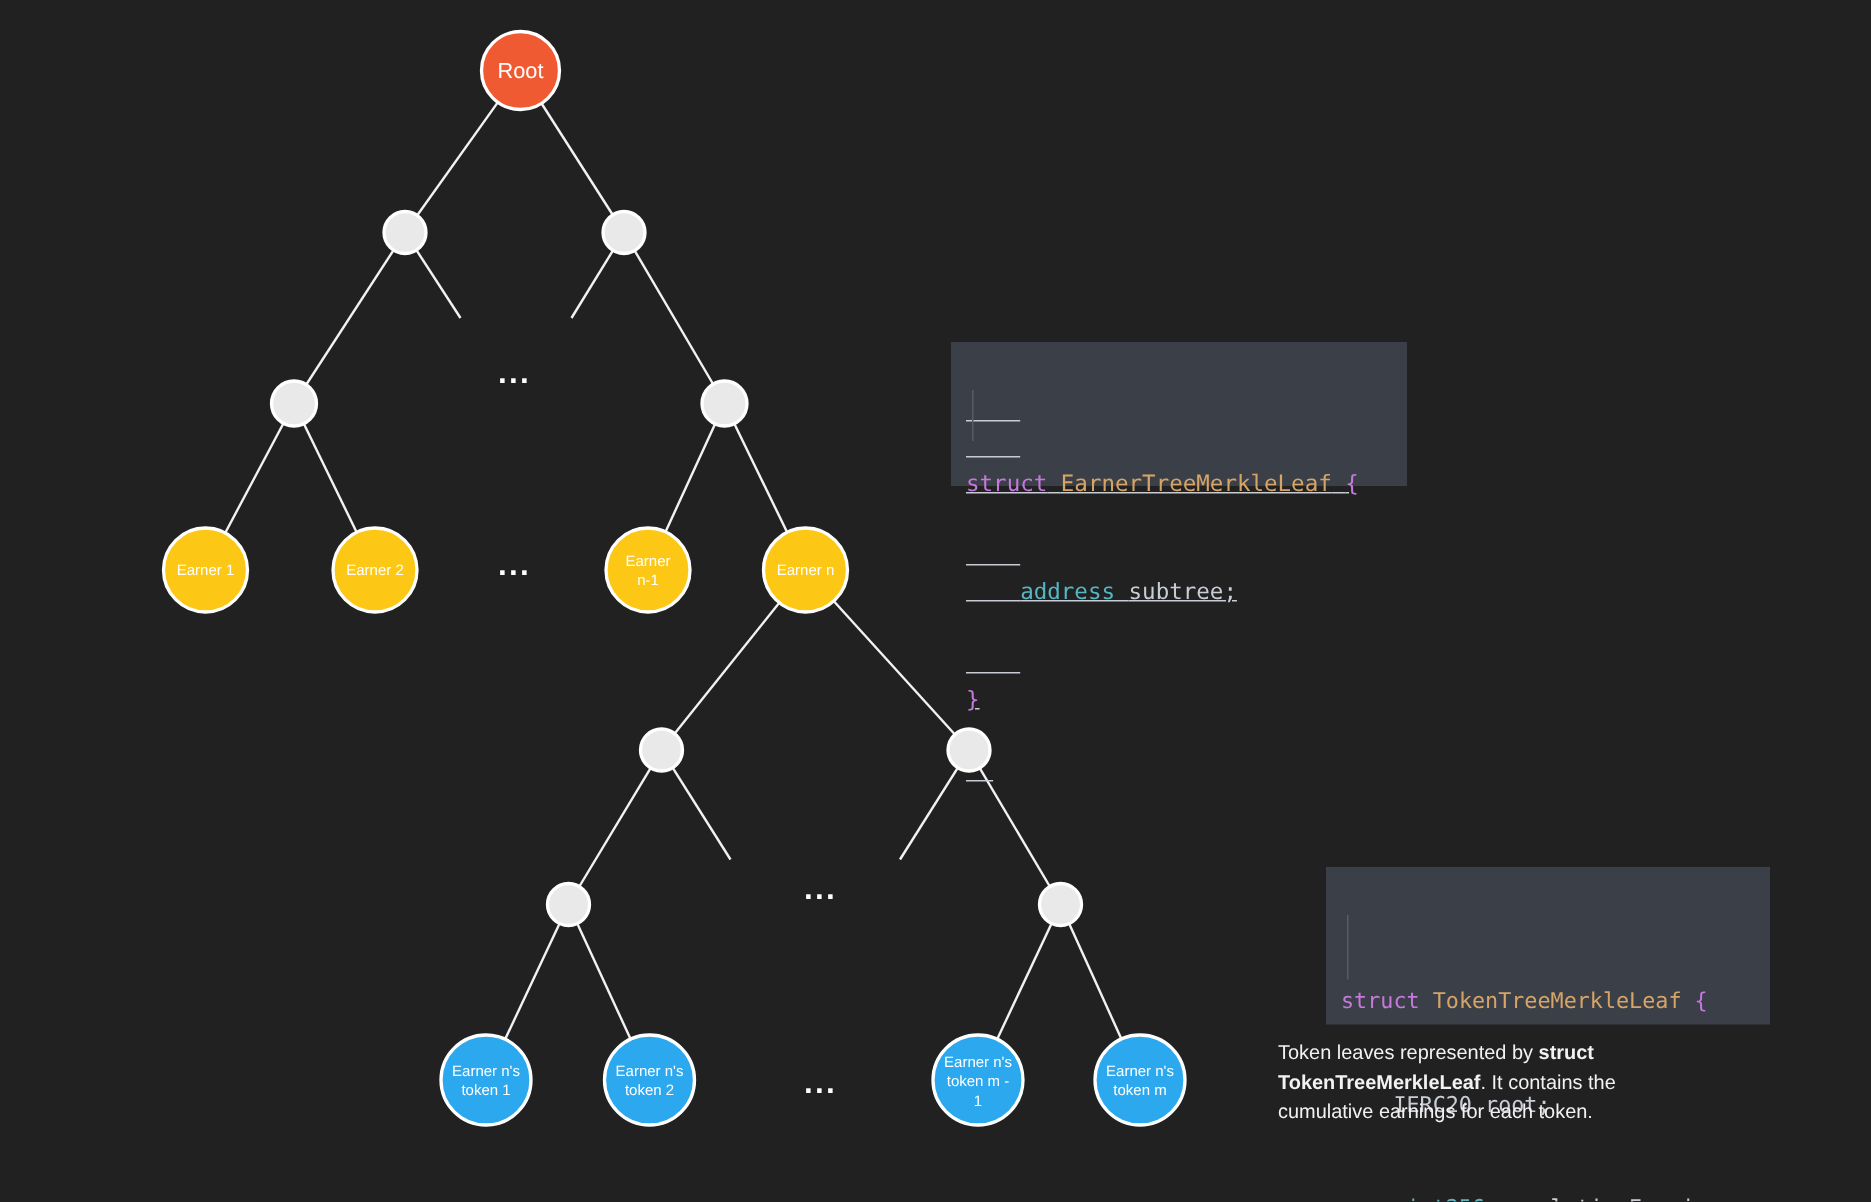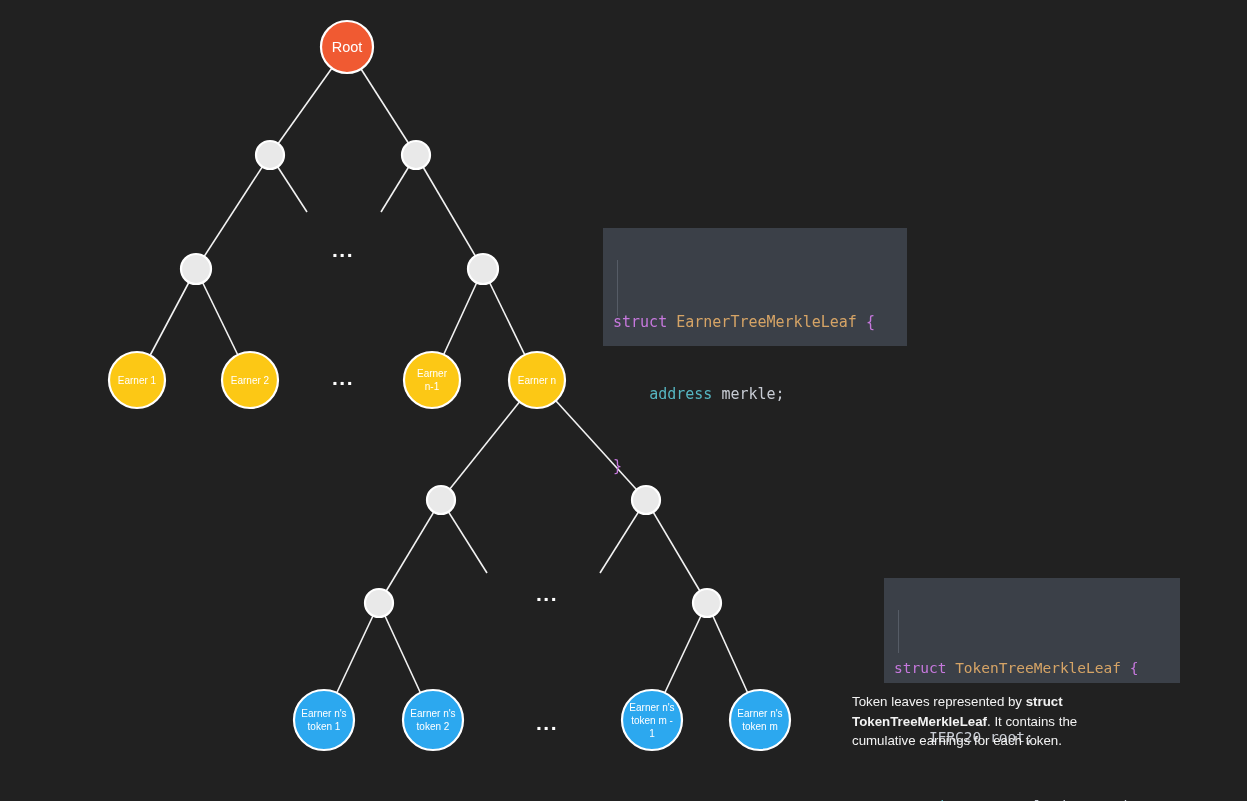--- a/index.html
+++ b/index.html
@@ -213,7 +213,7 @@
   <div class="ellipsis" style="left:547px; top:593px;">...</div>
   <div class="ellipsis" style="left:547px; top:722px;">...</div>
 
-  <div class="code-block" style="left:603px; top:228px; width:304px; height:118px;">
+  <div class="code-block" style="left:634px; top:228px; width:304px; height:96px;text-decoration:underline;">
     <div class="guide"></div>
     <div><span class="tok-kw">struct</span><span class="tok-plain"> </span><span class="tok-type">EarnerTreeMerkleLeaf</span><span class="tok-plain"> </span><span class="tok-punc">{</span></div>
     <div><span class="tok-plain">    </span><span class="tok-prim">address</span><span class="tok-plain"> </span><span class="tok-id">merkle;</span></div>

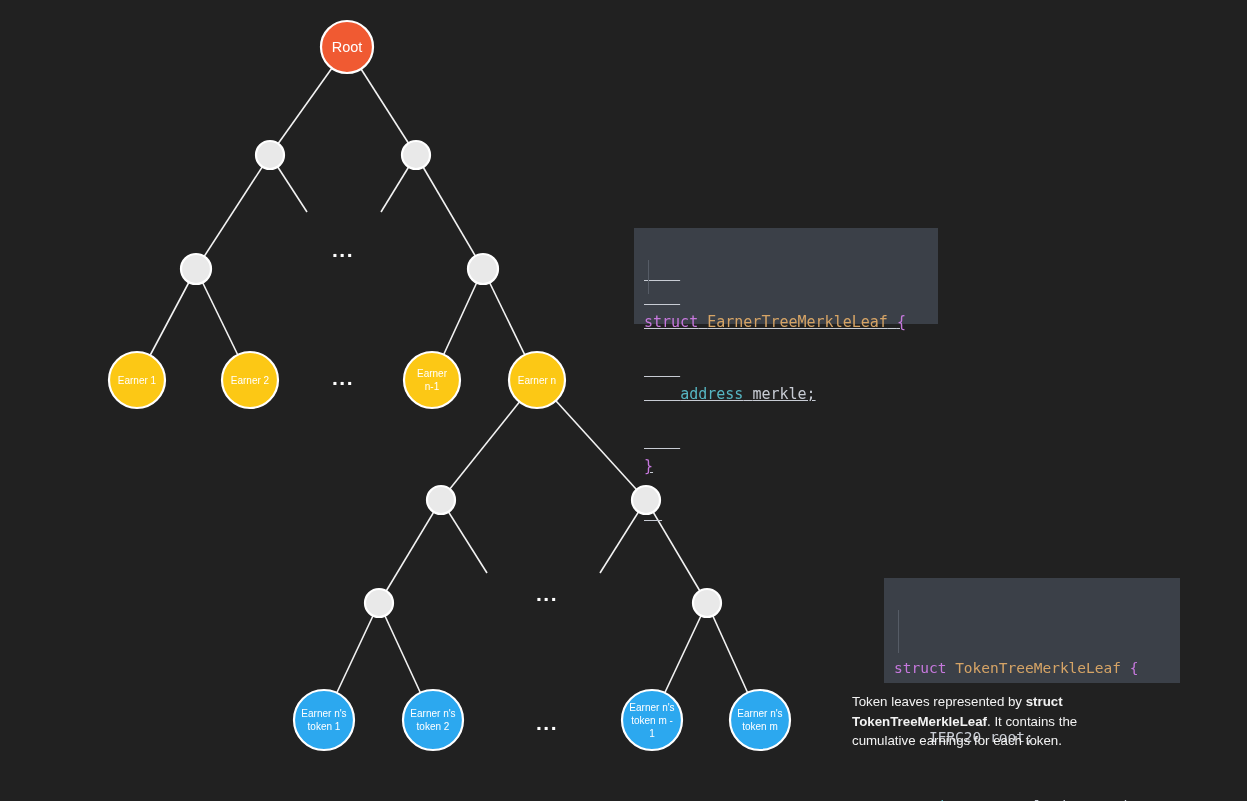--- a/index.html
+++ b/index.html
@@ -216,7 +216,7 @@
   <div class="code-block" style="left:634px; top:228px; width:304px; height:96px;text-decoration:underline;">
     <div class="guide"></div>
     <div><span class="tok-kw">struct</span><span class="tok-plain"> </span><span class="tok-type">EarnerTreeMerkleLeaf</span><span class="tok-plain"> </span><span class="tok-punc">{</span></div>
-    <div><span class="tok-plain">    </span><span class="tok-prim">address</span><span class="tok-plain"> </span><span class="tok-id">merkle;</span></div>
+    <div><span class="tok-plain">    </span><span class="tok-prim">address</span><span class="tok-plain"> </span><span class="tok-id">subtree;</span></div>
     <div><span class="tok-punc">}</span></div>
   </div>
 

